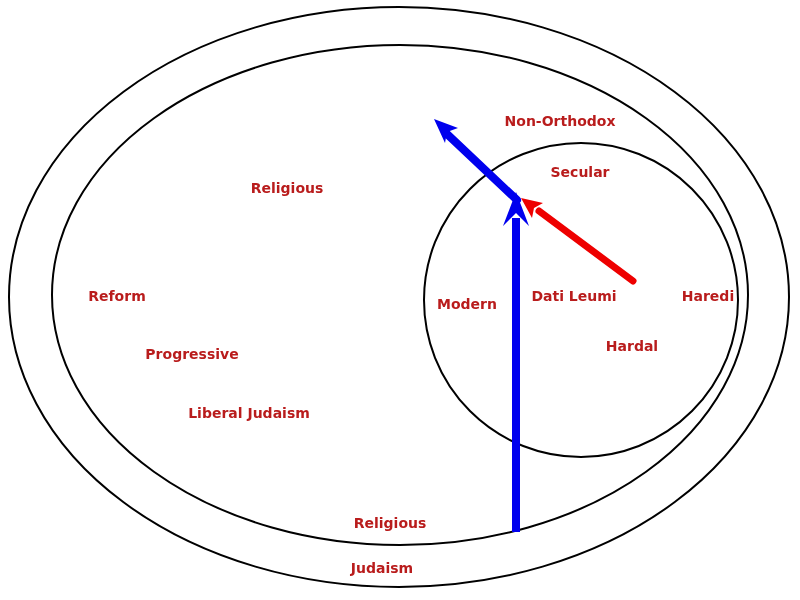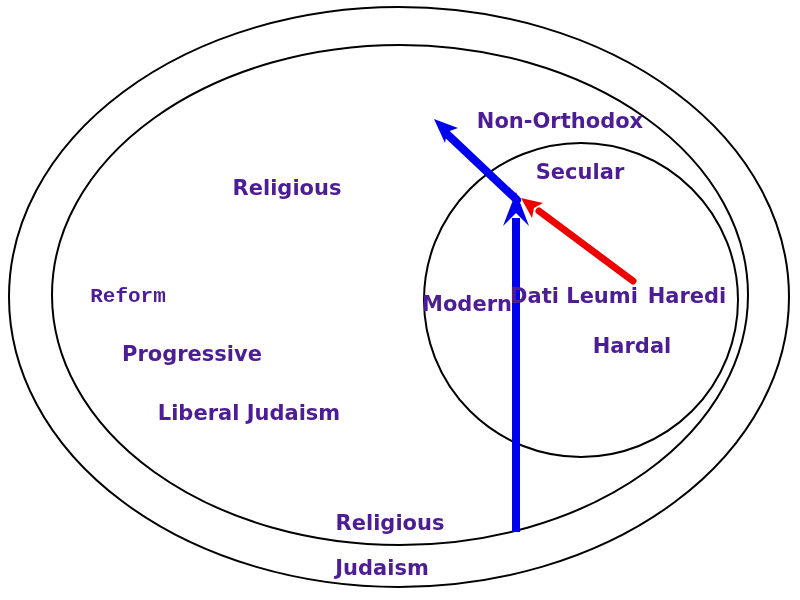--- a/index.html
+++ b/index.html
@@ -25,9 +25,9 @@
   .lbl {
     position: absolute;
     transform: translate(-50%, -50%);
-    font-size: 21px;
+    font-size: 14px;
     font-weight: bold;
-    color: #4c1d95;
+    color: #b91c1c;
     white-space: nowrap;
     line-height: 1;
   }

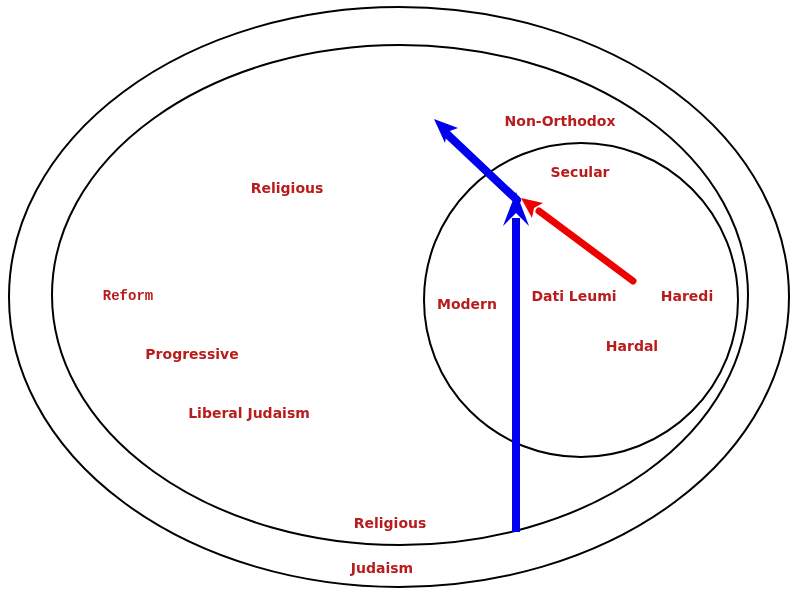--- a/index.html
+++ b/index.html
@@ -68,7 +68,7 @@
 
   <div class="lbl" style="left:287px; top:188px;">Religious</div>
 
-  <div class="lbl" style="left:128px; top:296px;font-family:Liberation Mono, monospace;">Reform</div>
+  <div class="lbl" style="left:117px; top:296px;">Reform</div>
 
 
   <div class="lbl" style="left:192px; top:354px;">Progressive</div>

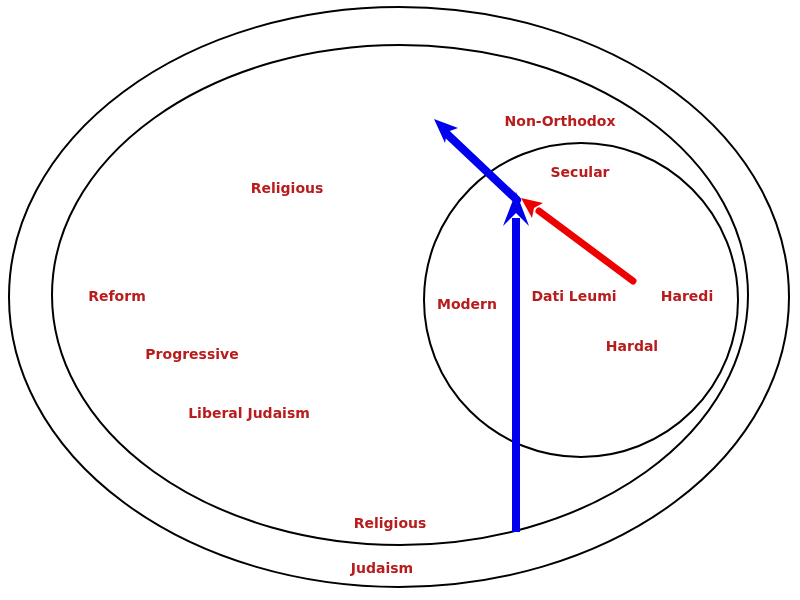--- a/index.html
+++ b/index.html
@@ -79,7 +79,7 @@
 
   <div class="lbl" style="left:574px; top:296px;">Dati Leumi</div>
 
-  <div class="lbl" style="left:687px; top:296px;">Haredi</div>
+  <div class="lbl" style="left:708px; top:296px;">Haredi</div>
 
   <div class="lbl" style="left:632px; top:346px;">Hardal</div>
 

